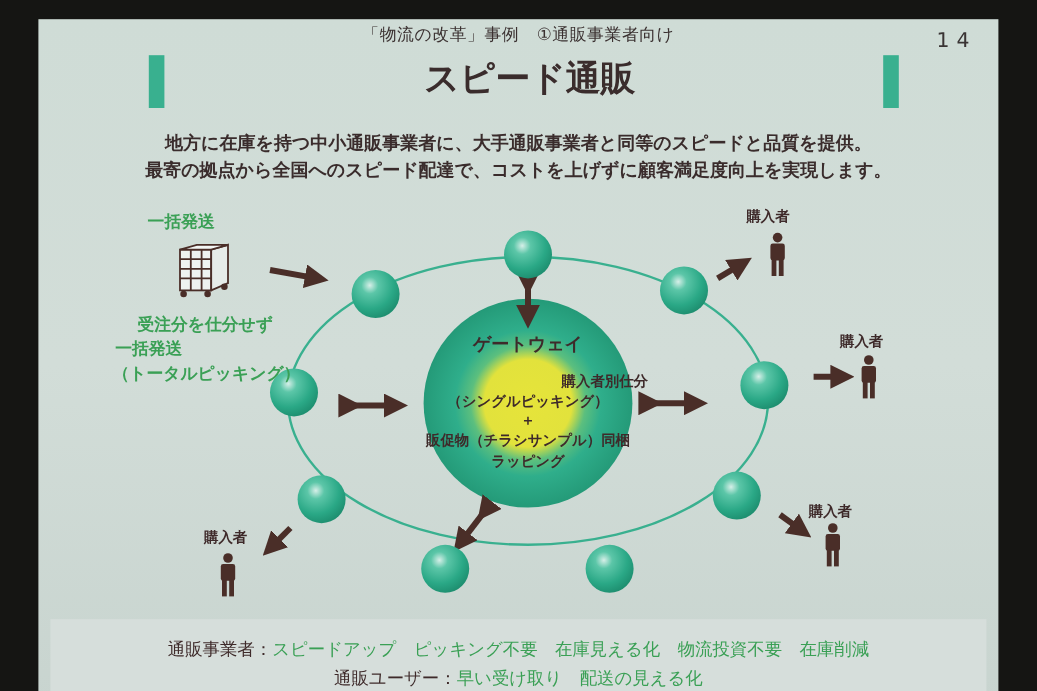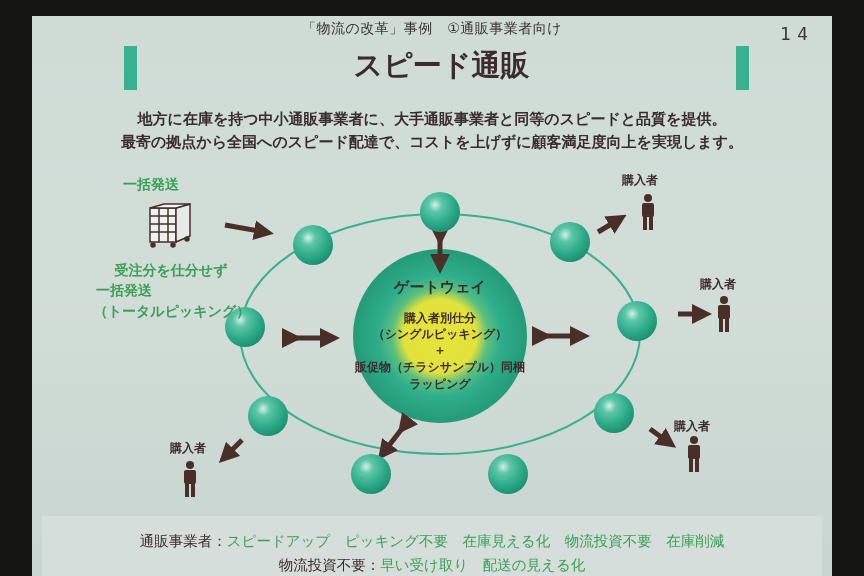--- a/index.html
+++ b/index.html
@@ -128,7 +128,7 @@
   <div class="txt green" style="left:50px;top:287px;font-size:14px;width:180px;text-align:center">（トータルピッキング）</div>
 
   <div class="txt brown" style="left:308px;top:262px;width:200px;text-align:center;font-size:15px">ゲートウェイ</div>
-  <div class="txt brown" style="left:308px;top:294px;width:200px;text-align:center;font-size:12px">購入者別仕分</div>
+  <div class="txt brown" style="left:308px;top:294px;width:200px;font-size:12px">購入者別仕分</div>
   <div class="txt brown" style="left:308px;top:310px;width:200px;text-align:center;font-size:12px">（シングルピッキング）</div>
   <div class="txt brown" style="left:308px;top:326px;width:200px;text-align:center;font-size:12px">＋</div>
   <div class="txt brown" style="left:288px;top:343px;width:240px;text-align:center;font-size:12px">販促物（チラシサンプル）同梱</div>

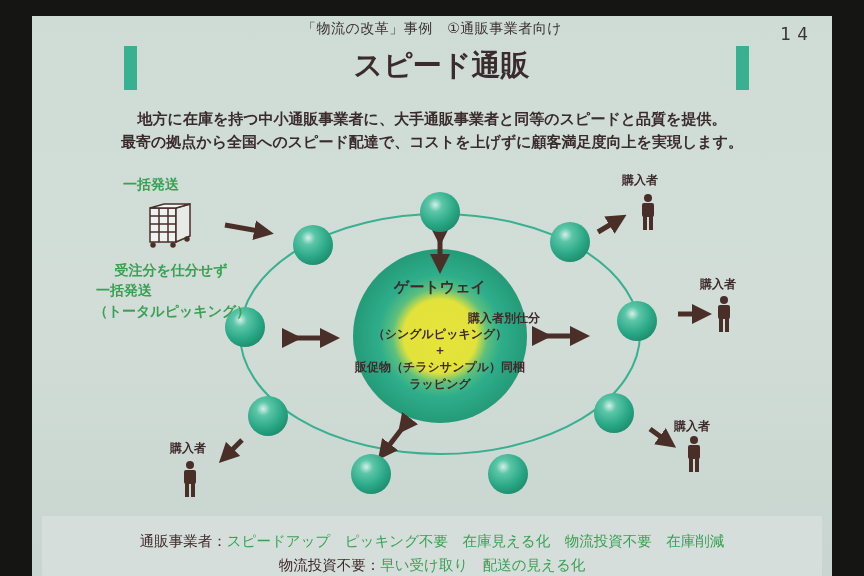--- a/index.html
+++ b/index.html
@@ -144,7 +144,7 @@
       <span class="brown">通販事業者：</span><span class="green">スピードアップ　ピッキング不要　在庫見える化　物流投資不要　在庫削減</span>
     </div>
     <div class="line" style="top:40px">
-      <span class="brown">物流投資不要：</span><span class="green">早い受け取り　配送の見える化</span>
+      <span class="brown">通販ユーザー：</span><span class="green">早い受け取り　配送の見える化</span>
     </div>
   </div>
 </div>

